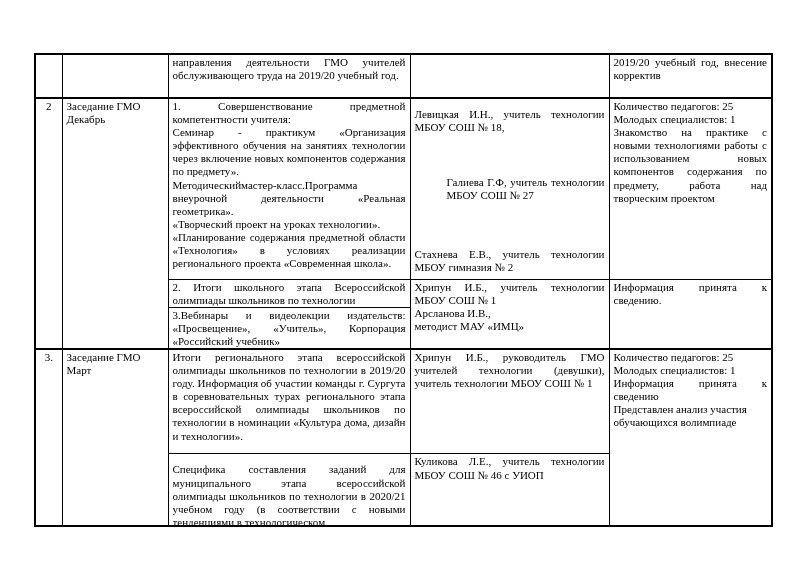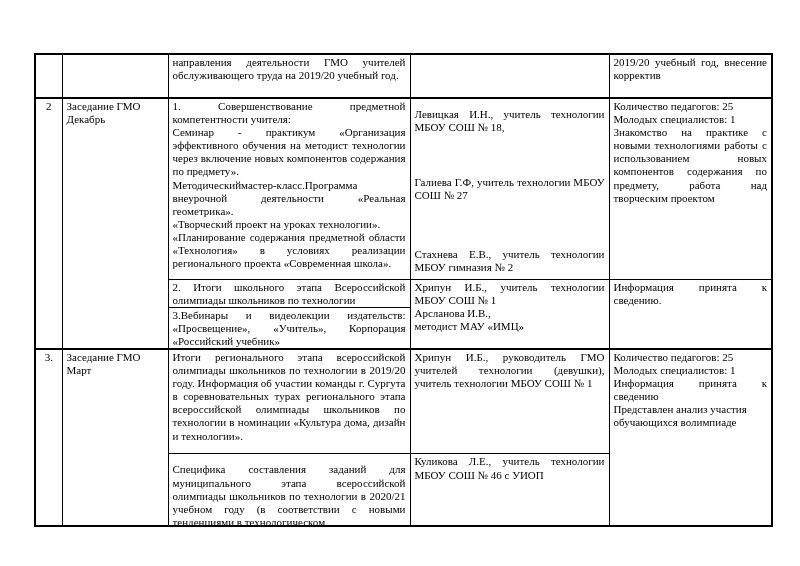--- a/index.html
+++ b/index.html
@@ -93,7 +93,7 @@
       </td>
       <td>
         <p class="just">1. Совершенствование предметной компетентности учителя:</p>
-        <p class="just">Семинар - практикум «Организация эффективного обучения на методист технологии через включение новых компонентов содержания по предмету».</p>
+        <p class="just">Семинар - практикум «Организация эффективного обучения на занятиях технологии через включение новых компонентов содержания по предмету».</p>
         <p class="just">Методическиймастер-класс.Программа внеурочной деятельности «Реальная геометрика».</p>
         <p class="just">«Творческий проект на уроках технологии».</p>
         <p class="just">«Планирование содержания предметной области «Технология» в условиях реализации регионального проекта «Современная школа».</p>

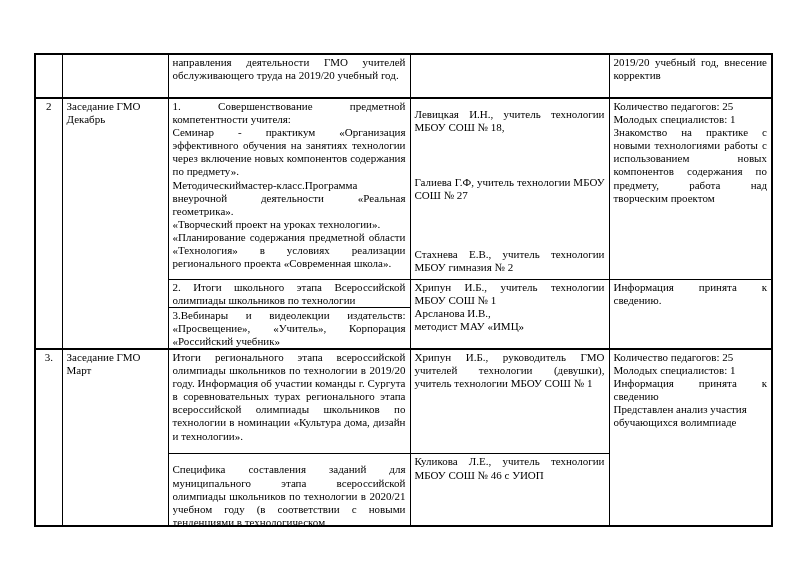--- a/index.html
+++ b/index.html
@@ -42,7 +42,7 @@
   .just { text-align: justify; }
   .num-cell { text-align: center; }
   .gap-a { margin-top: 8px; }
-  .gap-b { margin-top: 42px; }
+  .gap-b { margin-top: 42px; margin-left: 32px; }
   .gap-c { margin-top: 46px; }
   .clip { height: 62px; overflow: hidden; margin-top: 8px; }
   col.c1 { width: 27px; }

